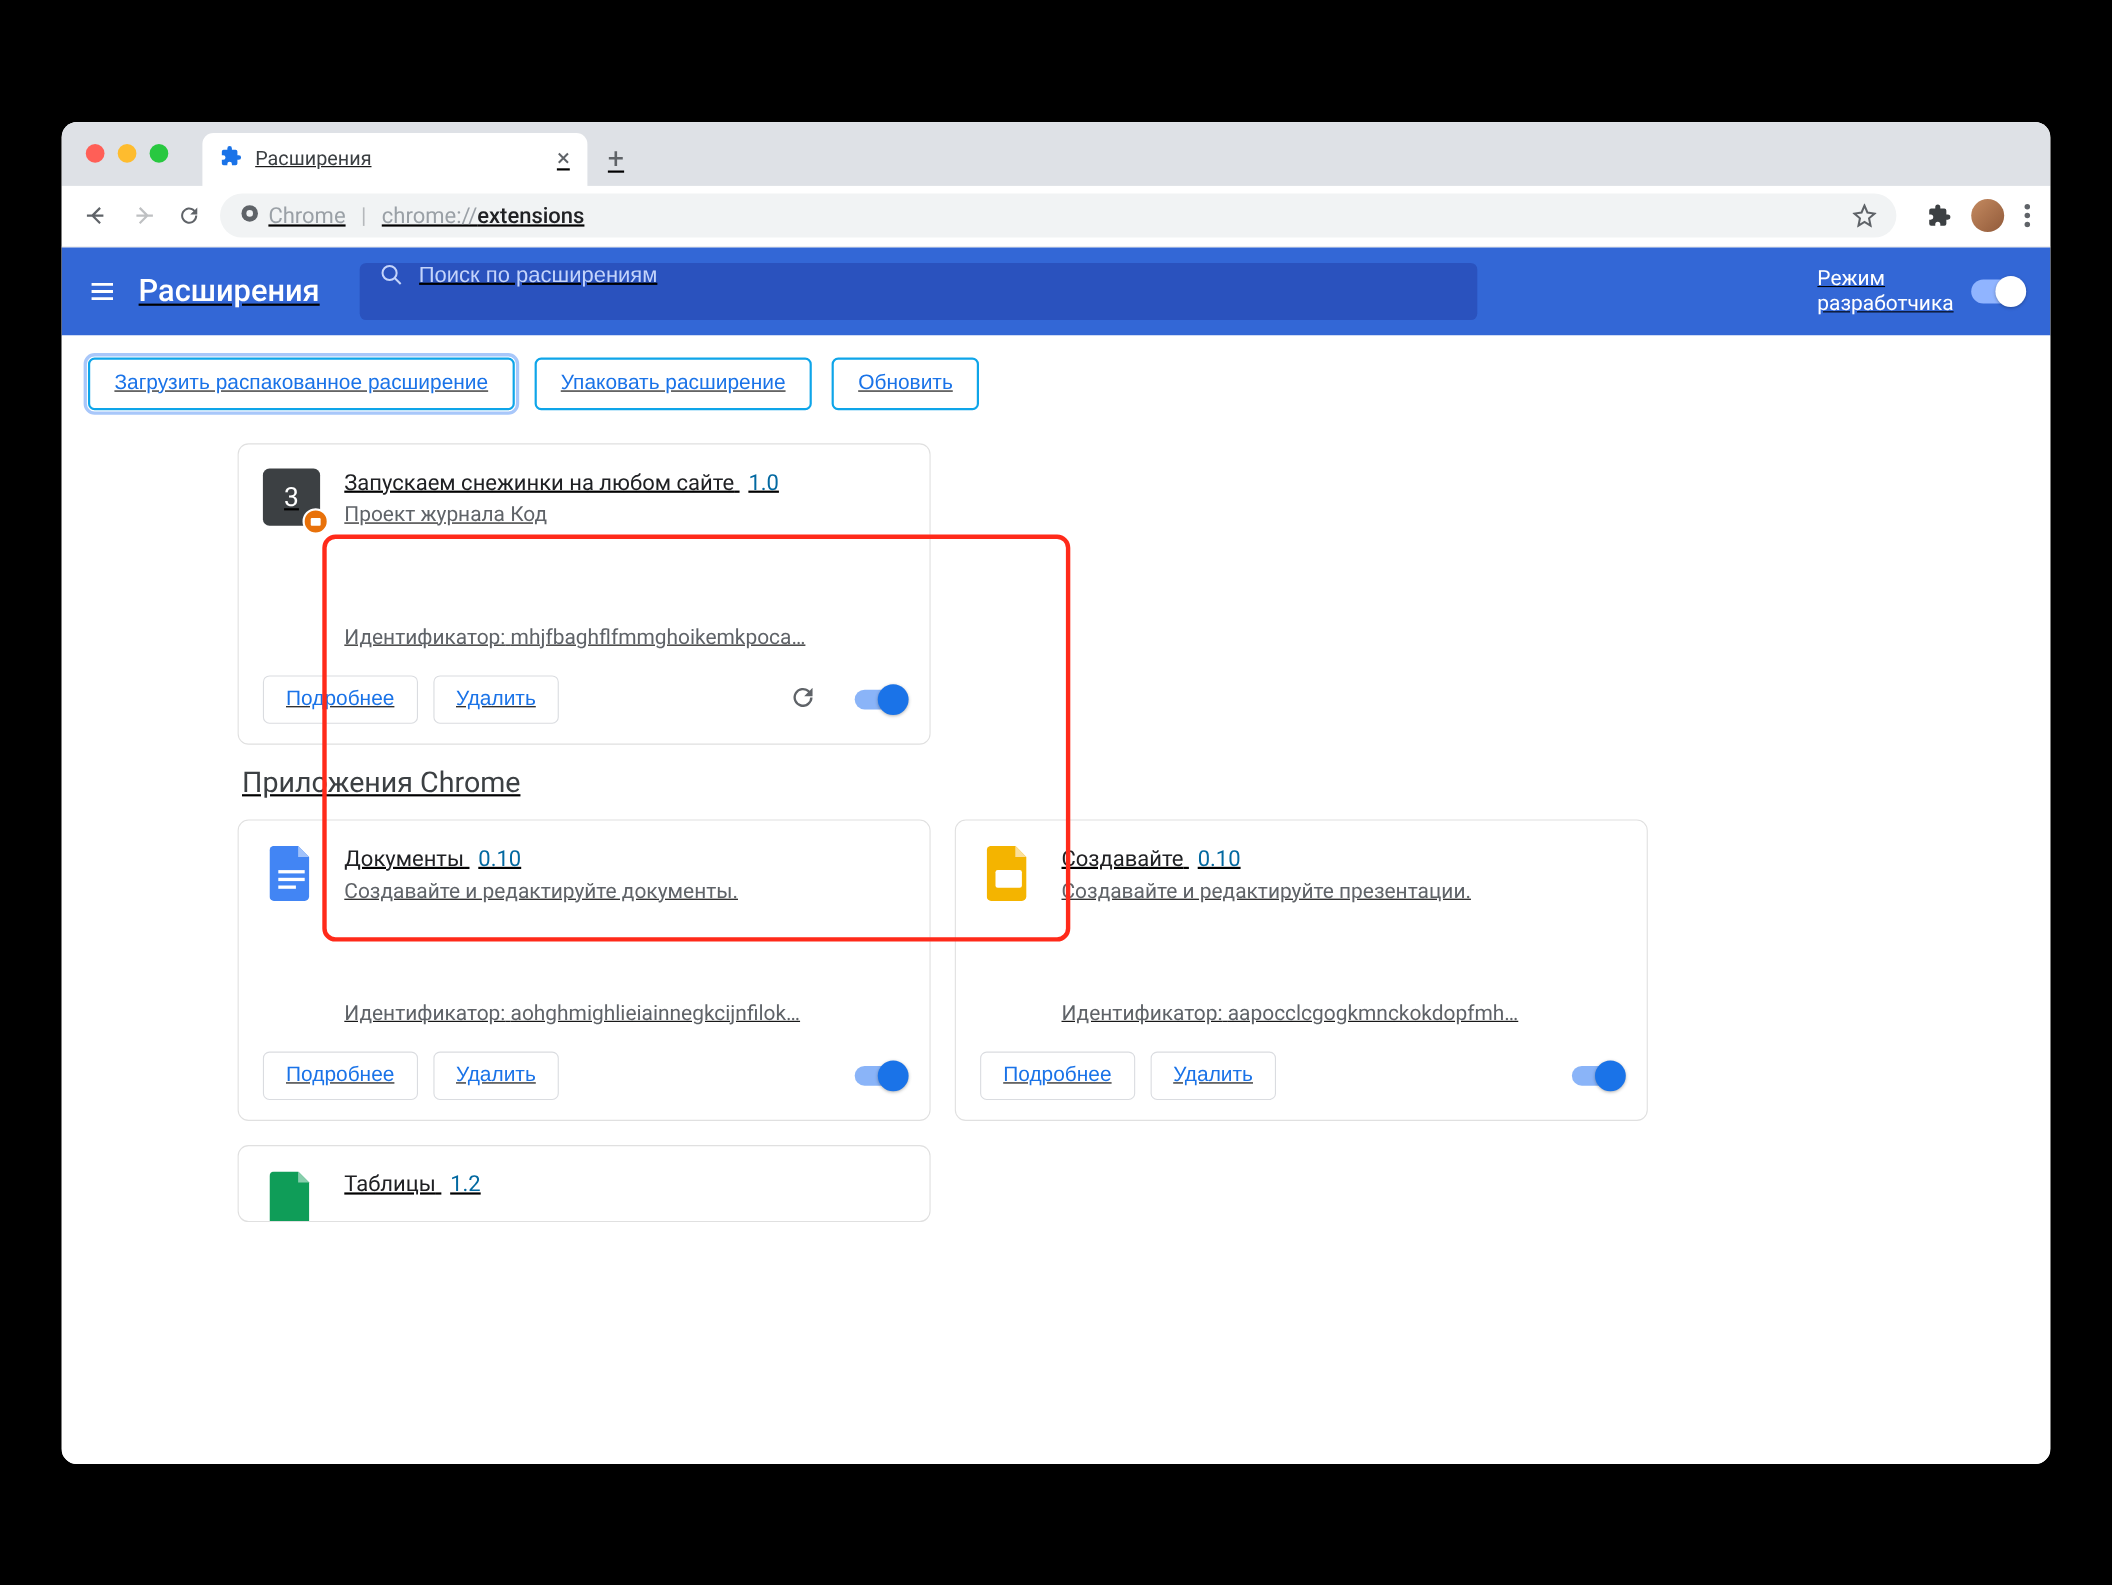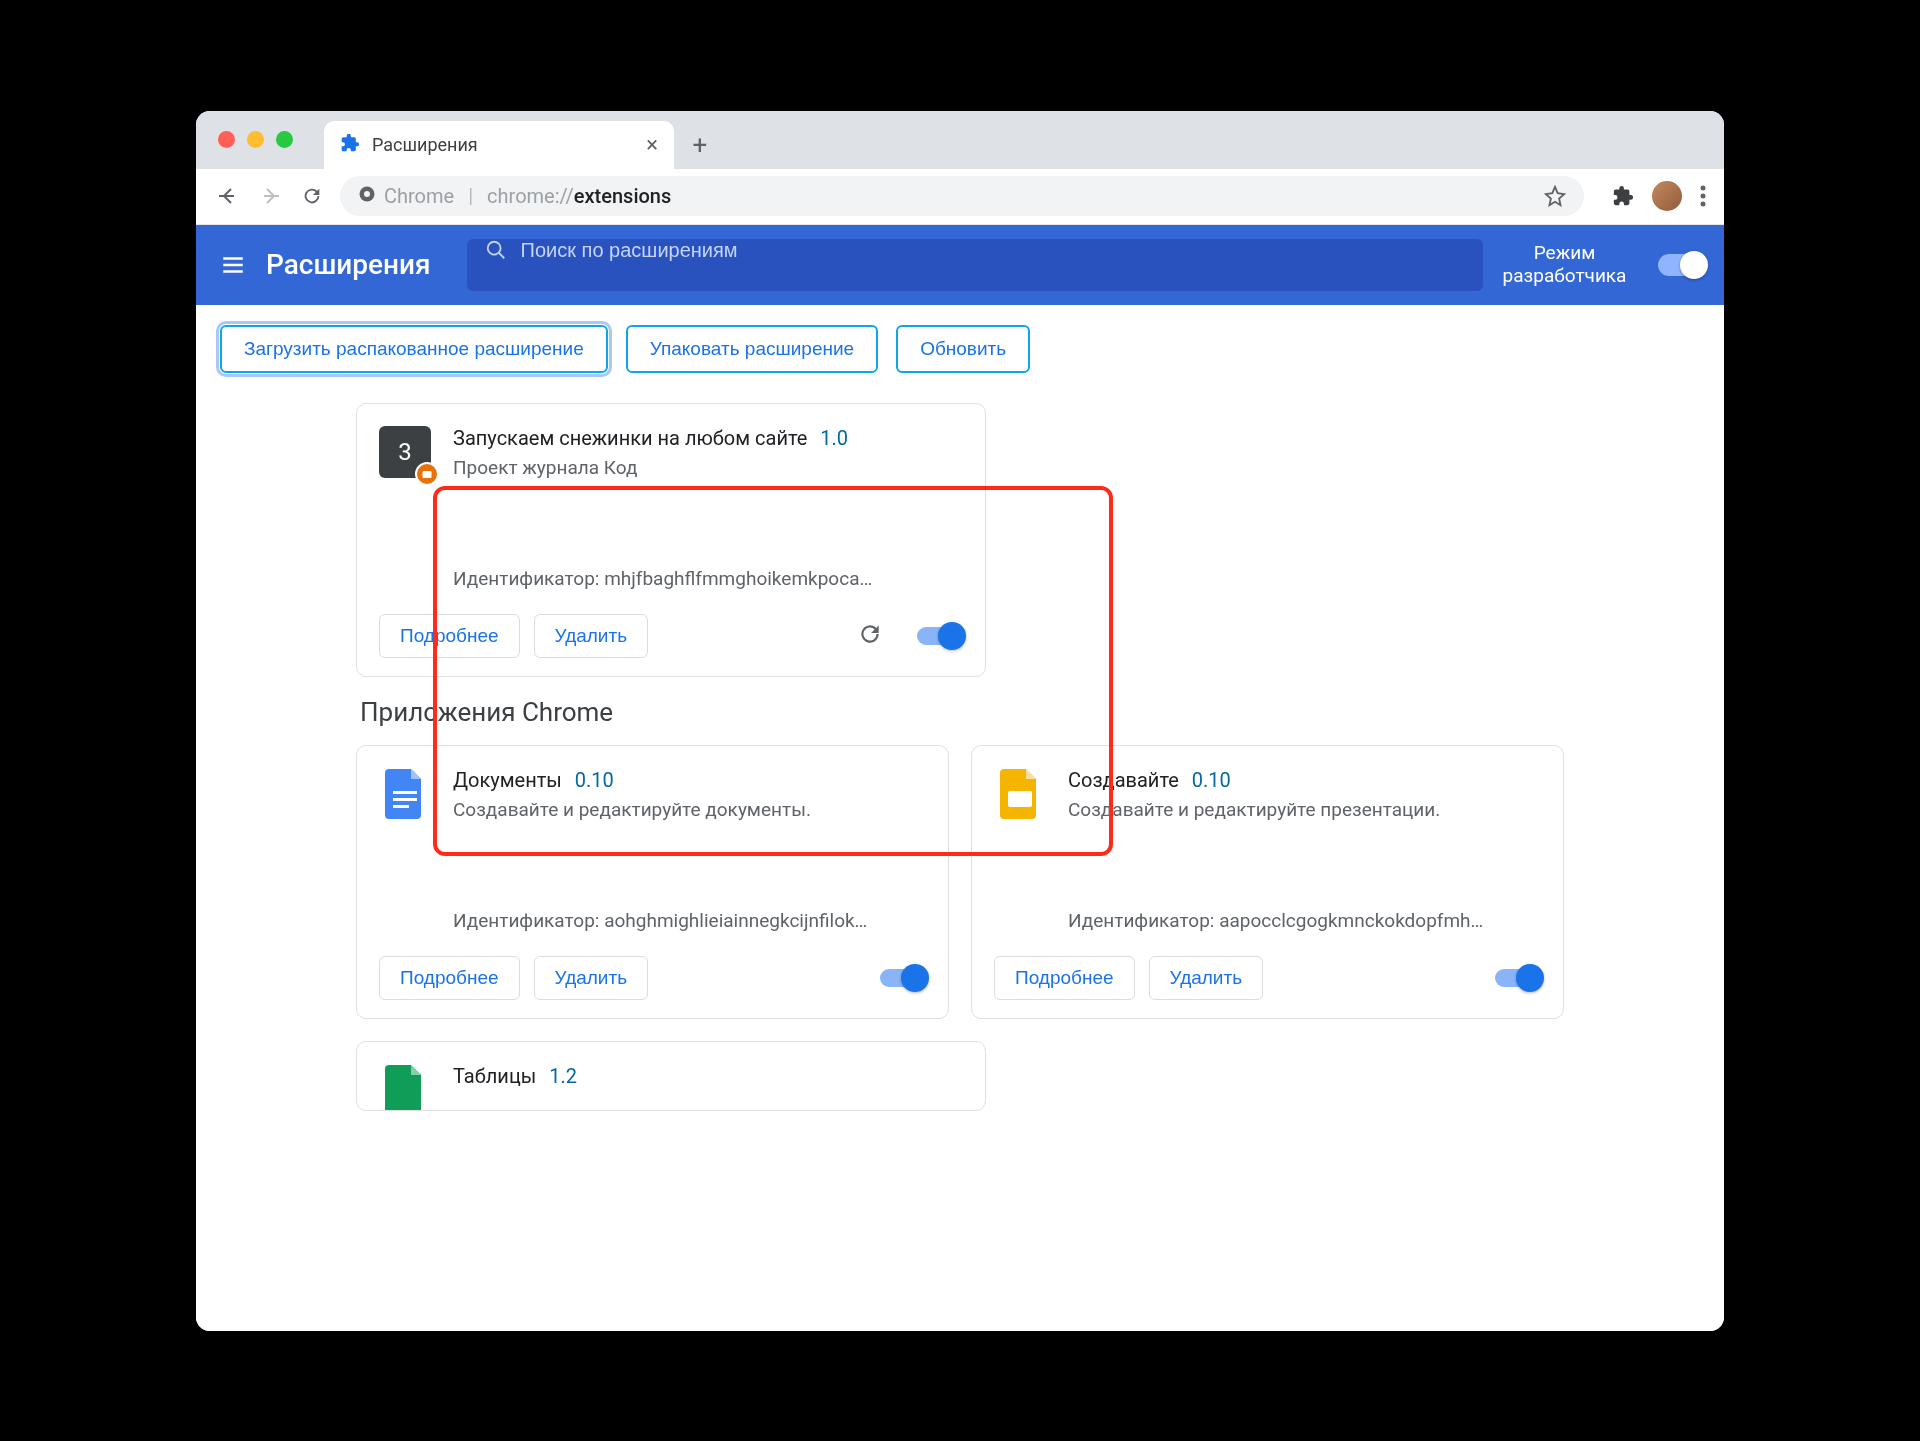--- a/index.html
+++ b/index.html
@@ -13,13 +13,14 @@
     justify-content: center;
   }
   .window {
-    width: 1528px;
+    width: 1808px;
     height: 1220px;
     background: #fff;
     border-radius: 14px;
     overflow: hidden;
     box-shadow: 0 10px 40px rgba(0,0,0,.35);
     position: relative;
+    text-decoration: underline;
   }
   
   .tabbar {

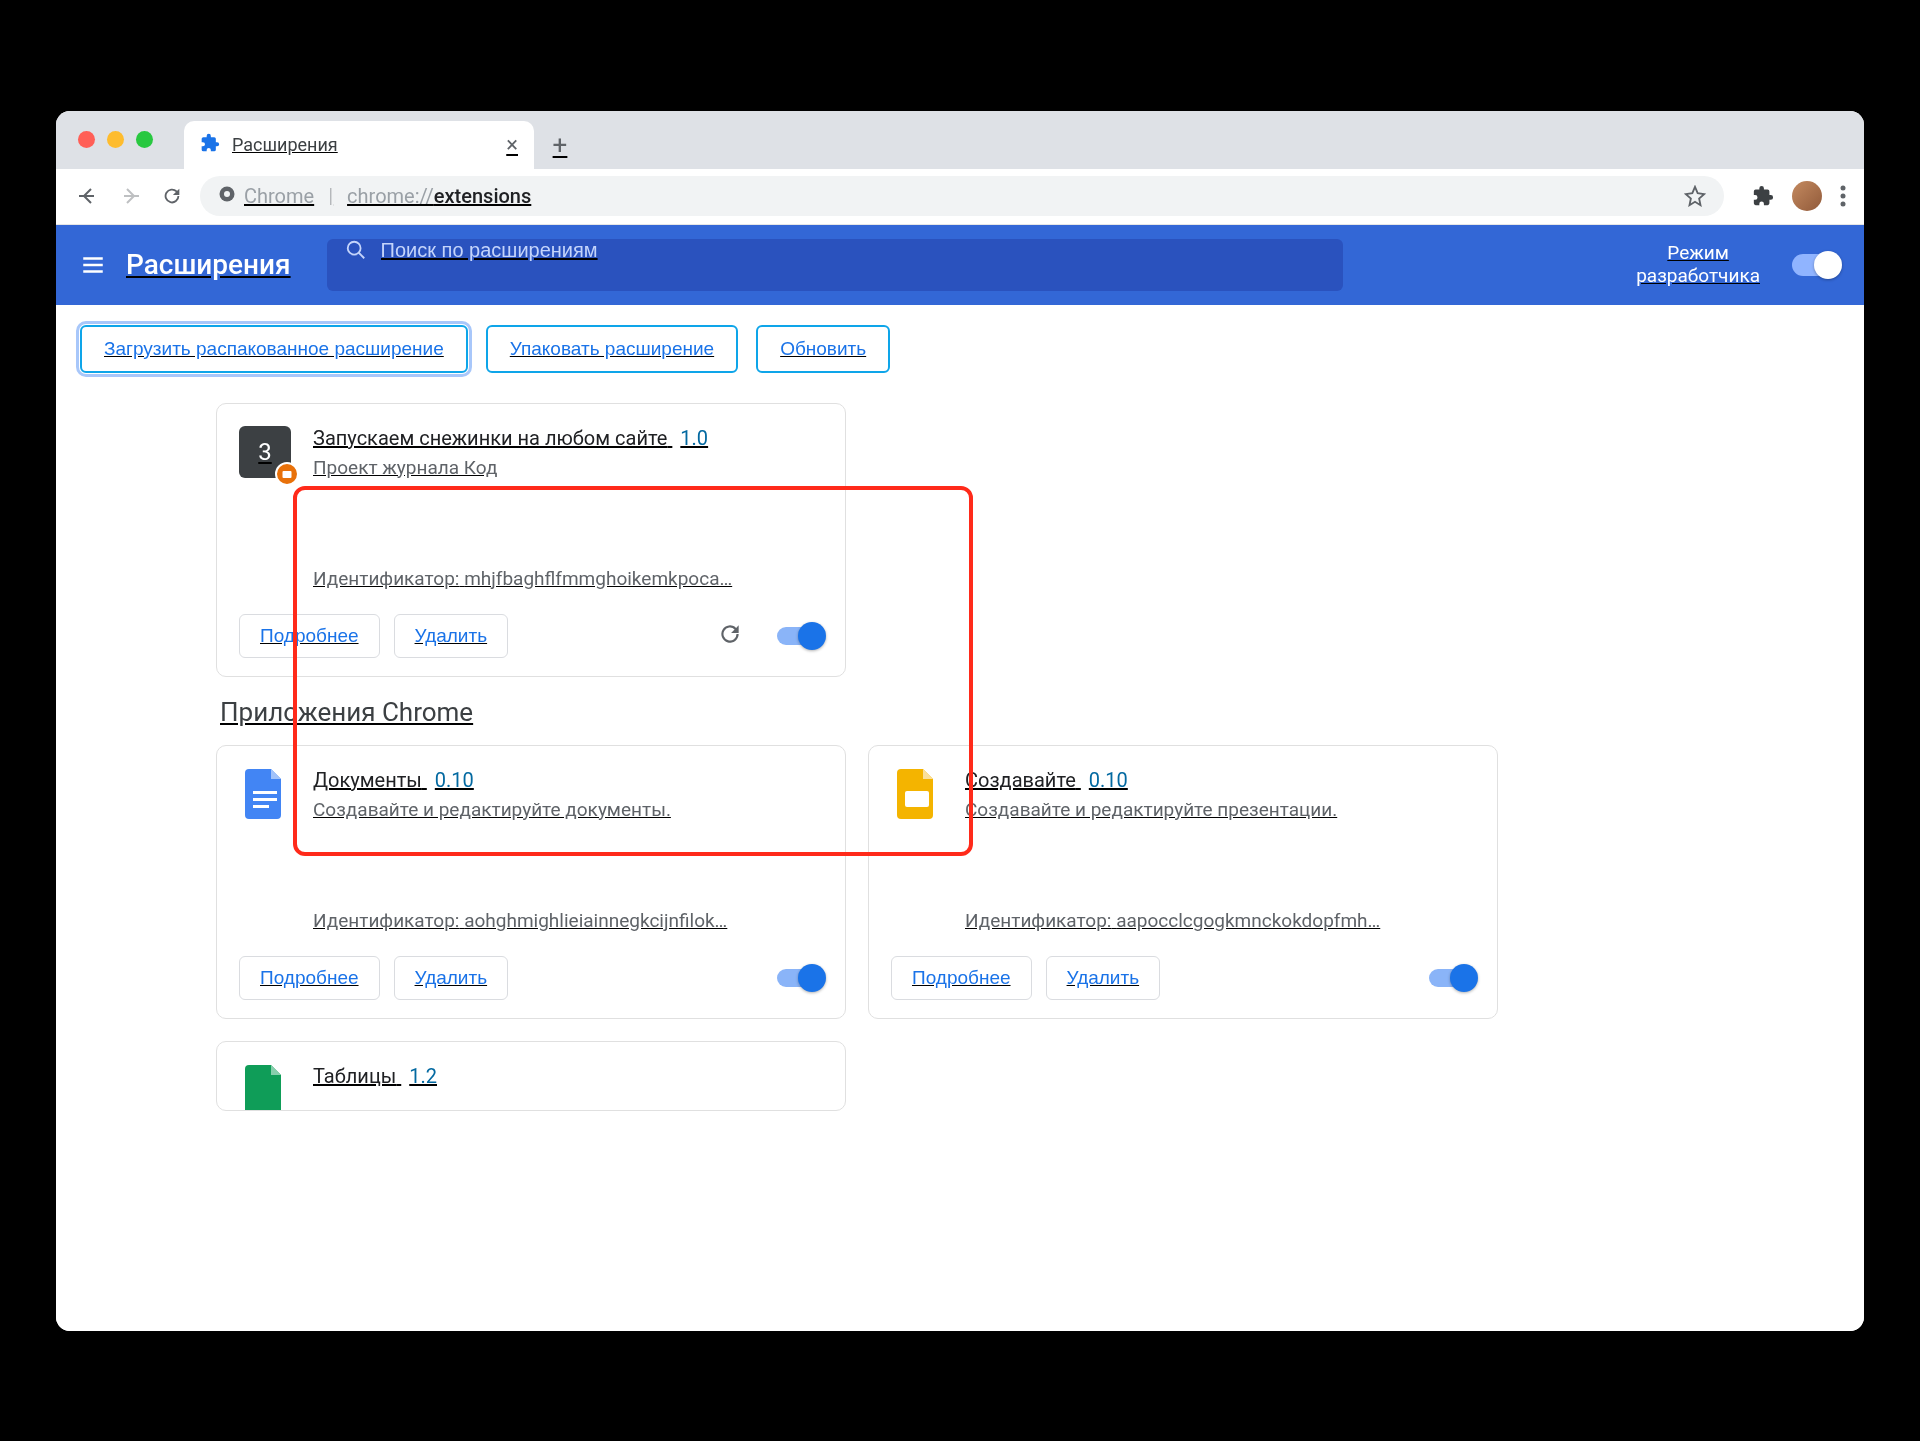--- a/index.html
+++ b/index.html
@@ -127,9 +127,9 @@
     margin-left:auto;
     display:flex;
     align-items:center;
-    gap:32px;
+    gap:16px;
     font-size:19px;
-    text-align:center;
+    text-align:left;
     line-height:1.2;
   }
   .toggle{

